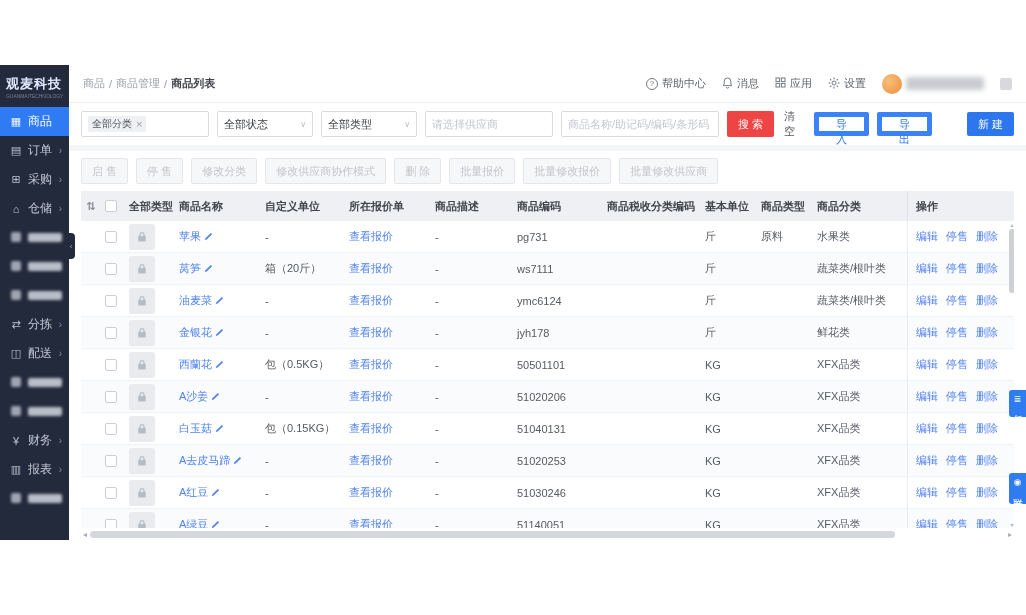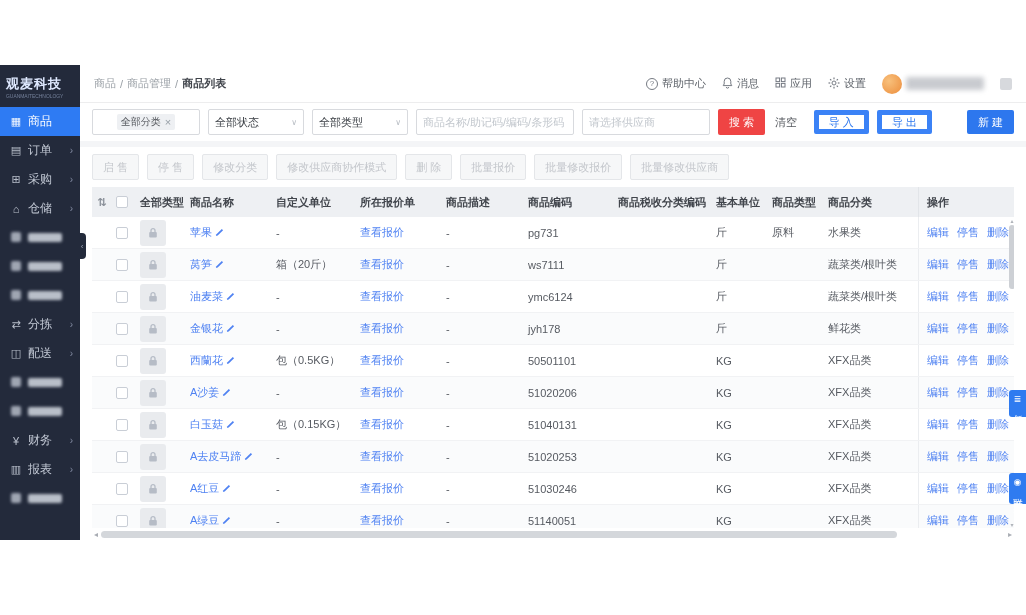--- a/index.html
+++ b/index.html
@@ -9,7 +9,7 @@
   .app { position:absolute; left:0; top:65px; width:1026px; height:475px; display:flex; background:#f4f5f7; }
 
   
-  .sidebar { width:80px; flex:none; background:#232a3b; position:relative; z-index:3; }
+  .sidebar { width:69px; flex:none; background:#232a3b; position:relative; z-index:3; }
   .logo { padding:10px 6px 8px; }
   .logo-title { color:#dfe9ff; font-weight:bold; font-size:13px; letter-spacing:1px; white-space:nowrap; }
   .logo-sub { color:#74809a; font-size:6px; transform:scale(.82); transform-origin:left; white-space:nowrap; }

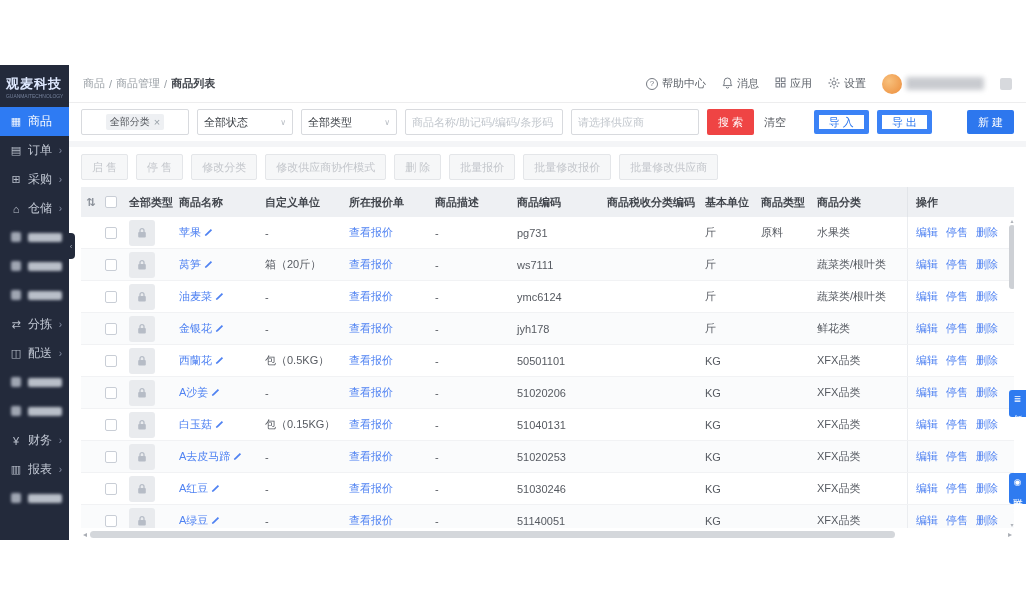--- a/index.html
+++ b/index.html
@@ -39,7 +39,7 @@
   
   .filterbar { flex:none; background:#fff; padding:6px 12px; display:flex; align-items:center; gap:8px; }
   .ctrl { height:26px; border:1px solid #d8dade; border-radius:2px; background:#fff; display:flex; align-items:center; font-size:11px; color:#3c4046; padding:0 6px; flex:none; }
-  .tagbox { width:108px;justify-content:center; }
+  .tagbox { width:128px; }
   .tag { background:#eef0f3; border-radius:2px; padding:1px 4px; display:flex; gap:4px; align-items:center; font-size:10px; color:#55585e; }
   .tag-x { color:#98a0a8; cursor:pointer; font-size:11px; line-height:1; }
   .select { width:96px; justify-content:space-between; cursor:pointer; }

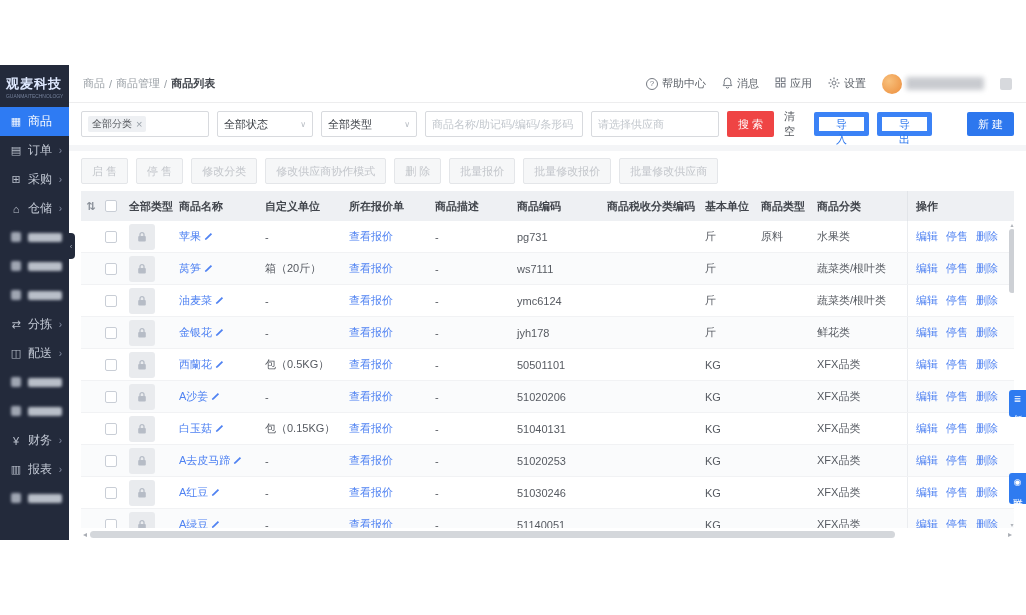--- a/index.html
+++ b/index.html
@@ -249,8 +249,8 @@
           <span>全部类型</span>
           <span class="chev-down">∨</span>
         </div>
+        <input class="f-input in-supplier" placeholder="请选择供应商" style="">
         <input class="f-input in-search" placeholder="商品名称/助记码/编码/条形码" style="">
-        <input class="f-input in-supplier" placeholder="请选择供应商" style="">
         <button class="btn btn-search">搜 索</button>
         <span class="clear-lnk">清空</span>
         <div class="fb-right">

